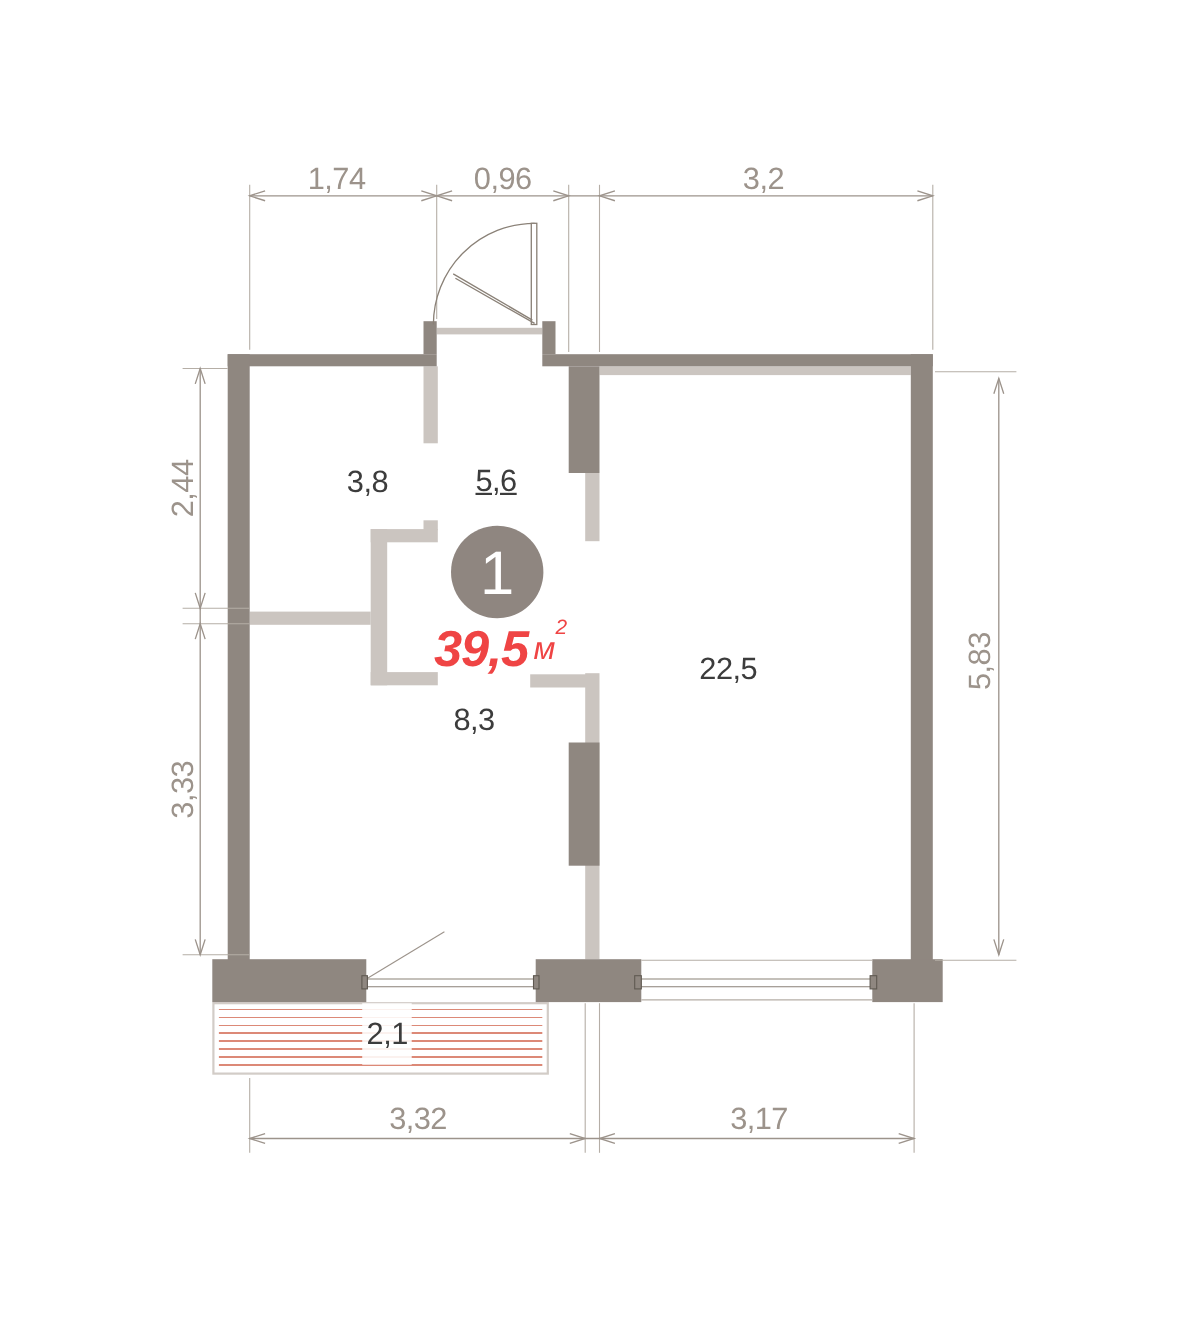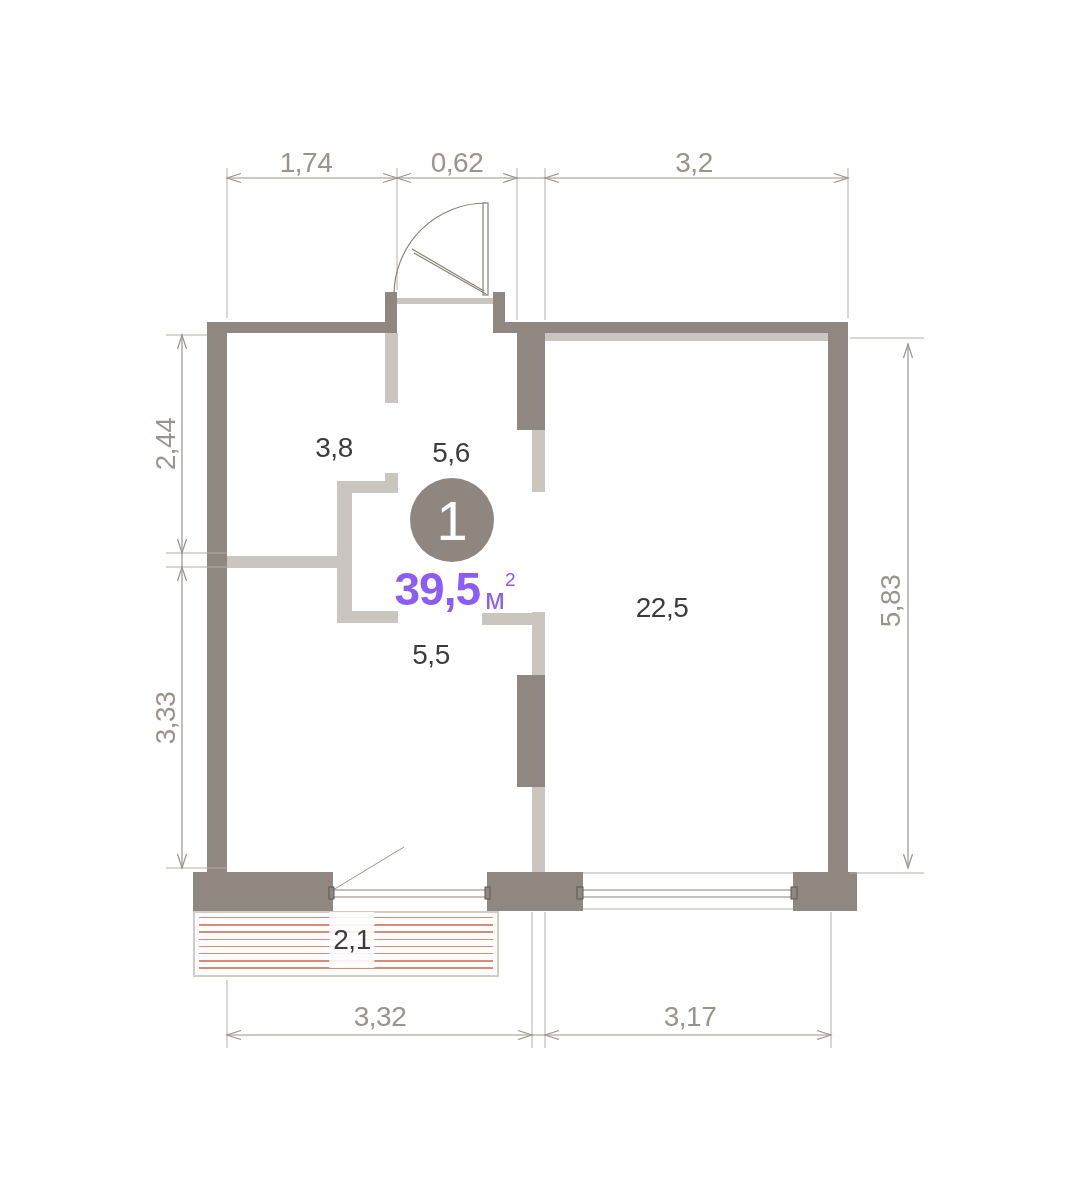--- a/index.html
+++ b/index.html
@@ -158,7 +158,7 @@
   <span class="room-label balcony-label" style="left:352px;top:940px;">2,1</span>
 
   <span class="dim-label" style="left:306px;top:163px;text-align:right;">1,74</span>
-  <span class="dim-label" style="left:457px;top:163px;">0,62</span>
+  <span class="dim-label" style="left:457px;top:163px;">0,96</span>
   <span class="dim-label" style="left:694px;top:163px;text-align:center;">3,2</span>
   <span class="dim-label vert" style="left:166px;top:444px;">2,44</span>
   <span class="dim-label vert" style="left:166px;top:718px;">3,33</span>

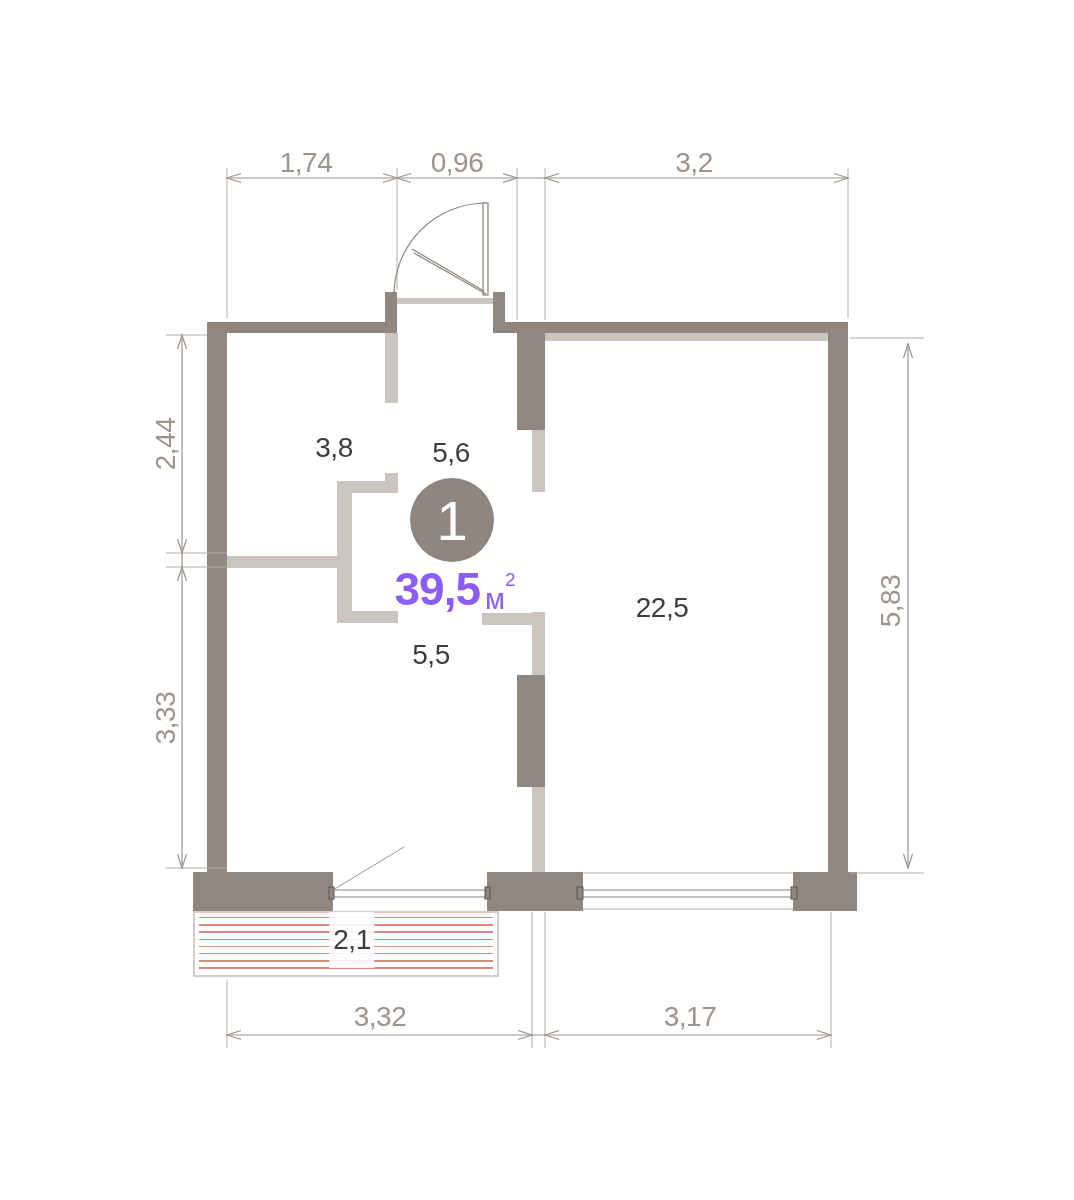--- a/index.html
+++ b/index.html
@@ -151,7 +151,7 @@
     <span class="unit"><span>м</span><span class="sup">2</span></span>
   </div>
 
-  <span class="room-label" style="left:334px;top:448px;">3,8</span>
+  <span class="room-label" style="left:334px;top:438px;">3,8</span>
   <span class="room-label" style="left:451px;top:453px;">5,6</span>
   <span class="room-label" style="left:431px;top:655px;">5,5</span>
   <span class="room-label" style="left:662px;top:608px;">22,5</span>

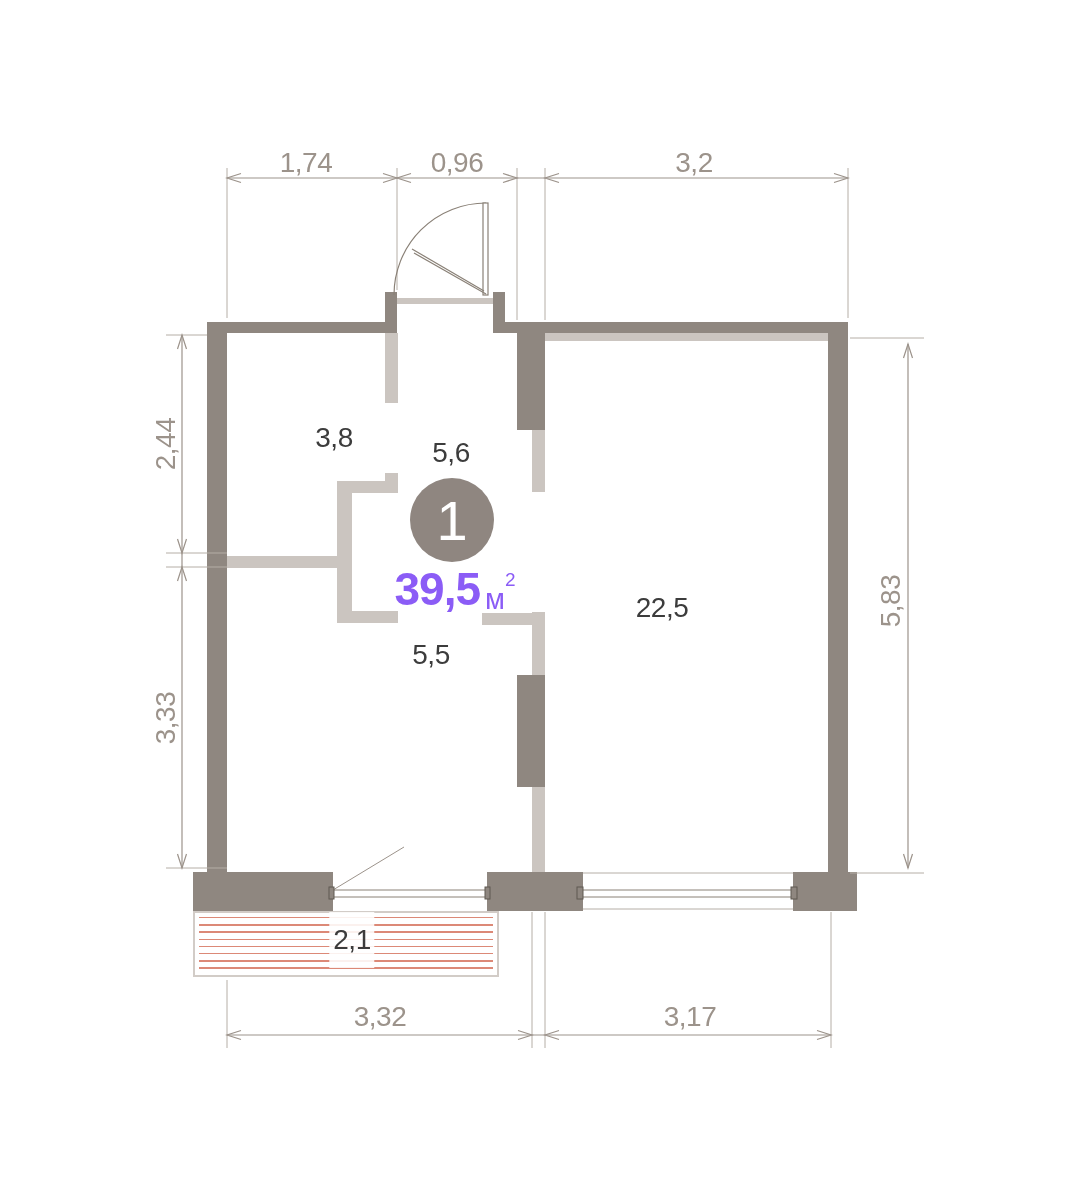--- a/index.html
+++ b/index.html
@@ -152,7 +152,7 @@
   </div>
 
   <span class="room-label" style="left:334px;top:438px;">3,8</span>
-  <span class="room-label" style="left:451px;top:453px;">5,6</span>
+  <span class="room-label" style="left:451px;top:437px;text-decoration:underline;">5,6</span>
   <span class="room-label" style="left:431px;top:655px;">5,5</span>
   <span class="room-label" style="left:662px;top:608px;">22,5</span>
   <span class="room-label balcony-label" style="left:352px;top:940px;">2,1</span>

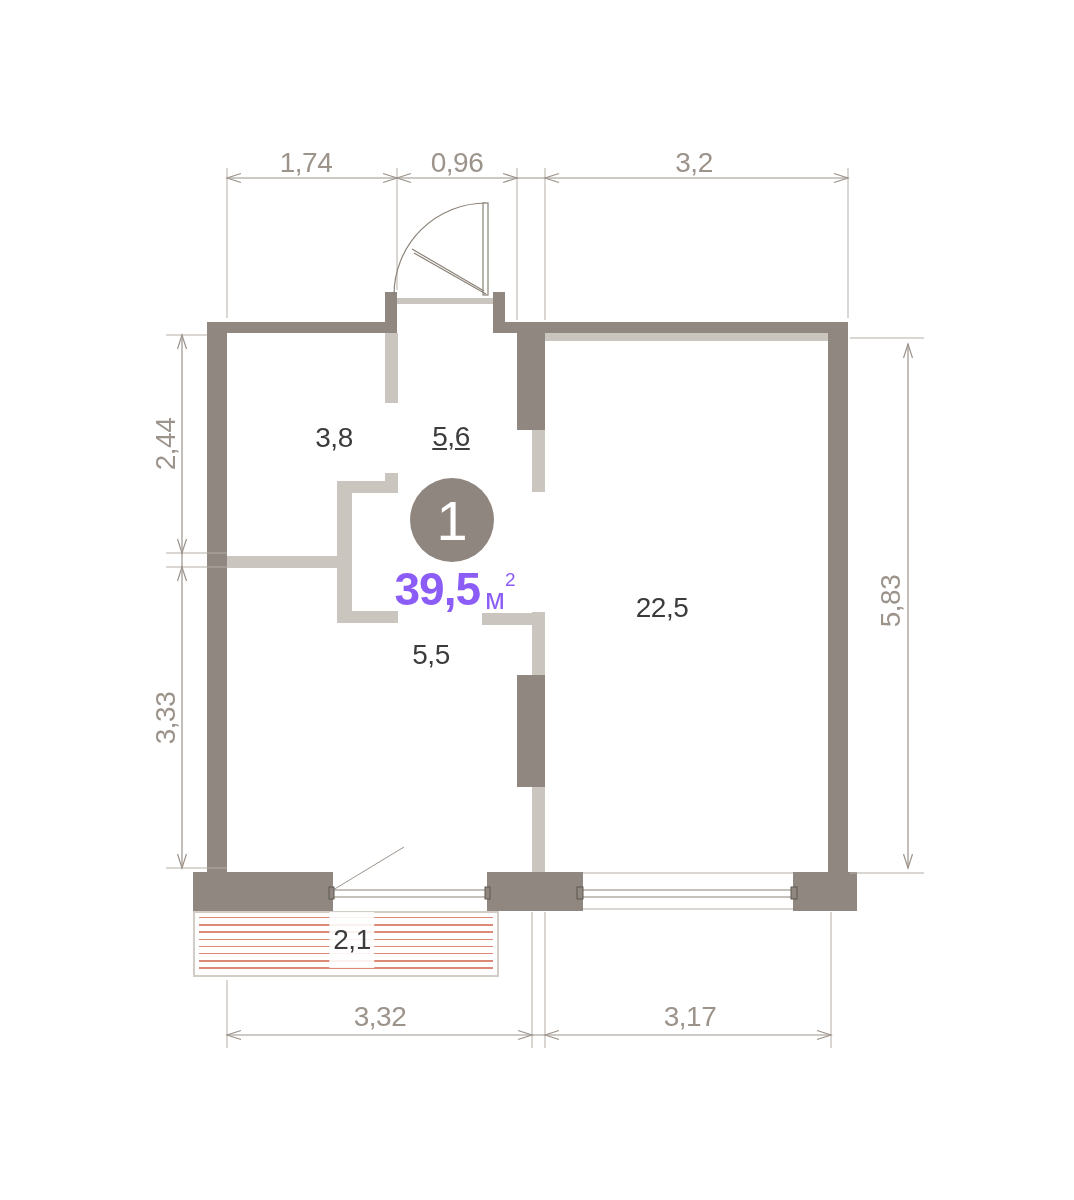--- a/index.html
+++ b/index.html
@@ -27,7 +27,7 @@
   }
   #total-area{
     position:absolute;left:455px;top:589px;transform:translate(-50%,-50%);
-    display:flex;align-items:flex-end;z-index:5;color:#8b5cf6;white-space:nowrap;
+    display:flex;align-items:center;z-index:5;color:#ef4444;white-space:nowrap;font-style:italic;
   }
   #total-area .val{font-size:46px;font-weight:700;letter-spacing:-1px;}
   #total-area .unit{font-size:29px;font-weight:500;margin-left:5px;}

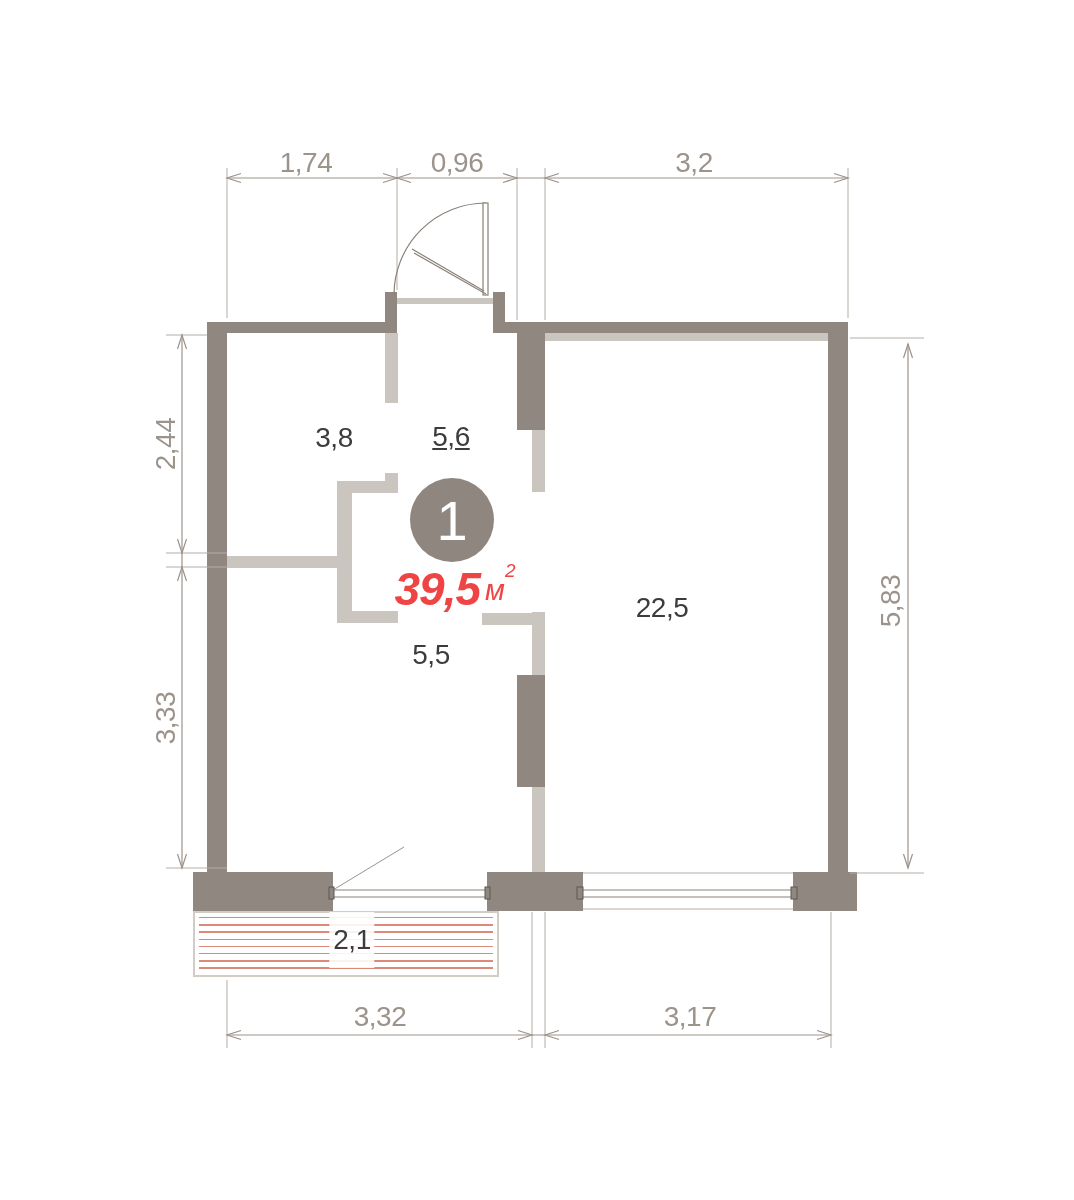--- a/index.html
+++ b/index.html
@@ -153,7 +153,7 @@
 
   <span class="room-label" style="left:334px;top:438px;">3,8</span>
   <span class="room-label" style="left:451px;top:437px;text-decoration:underline;">5,6</span>
-  <span class="room-label" style="left:431px;top:655px;">5,5</span>
+  <span class="room-label" style="left:431px;top:655px;">8,3</span>
   <span class="room-label" style="left:662px;top:608px;">22,5</span>
   <span class="room-label balcony-label" style="left:352px;top:940px;">2,1</span>
 

